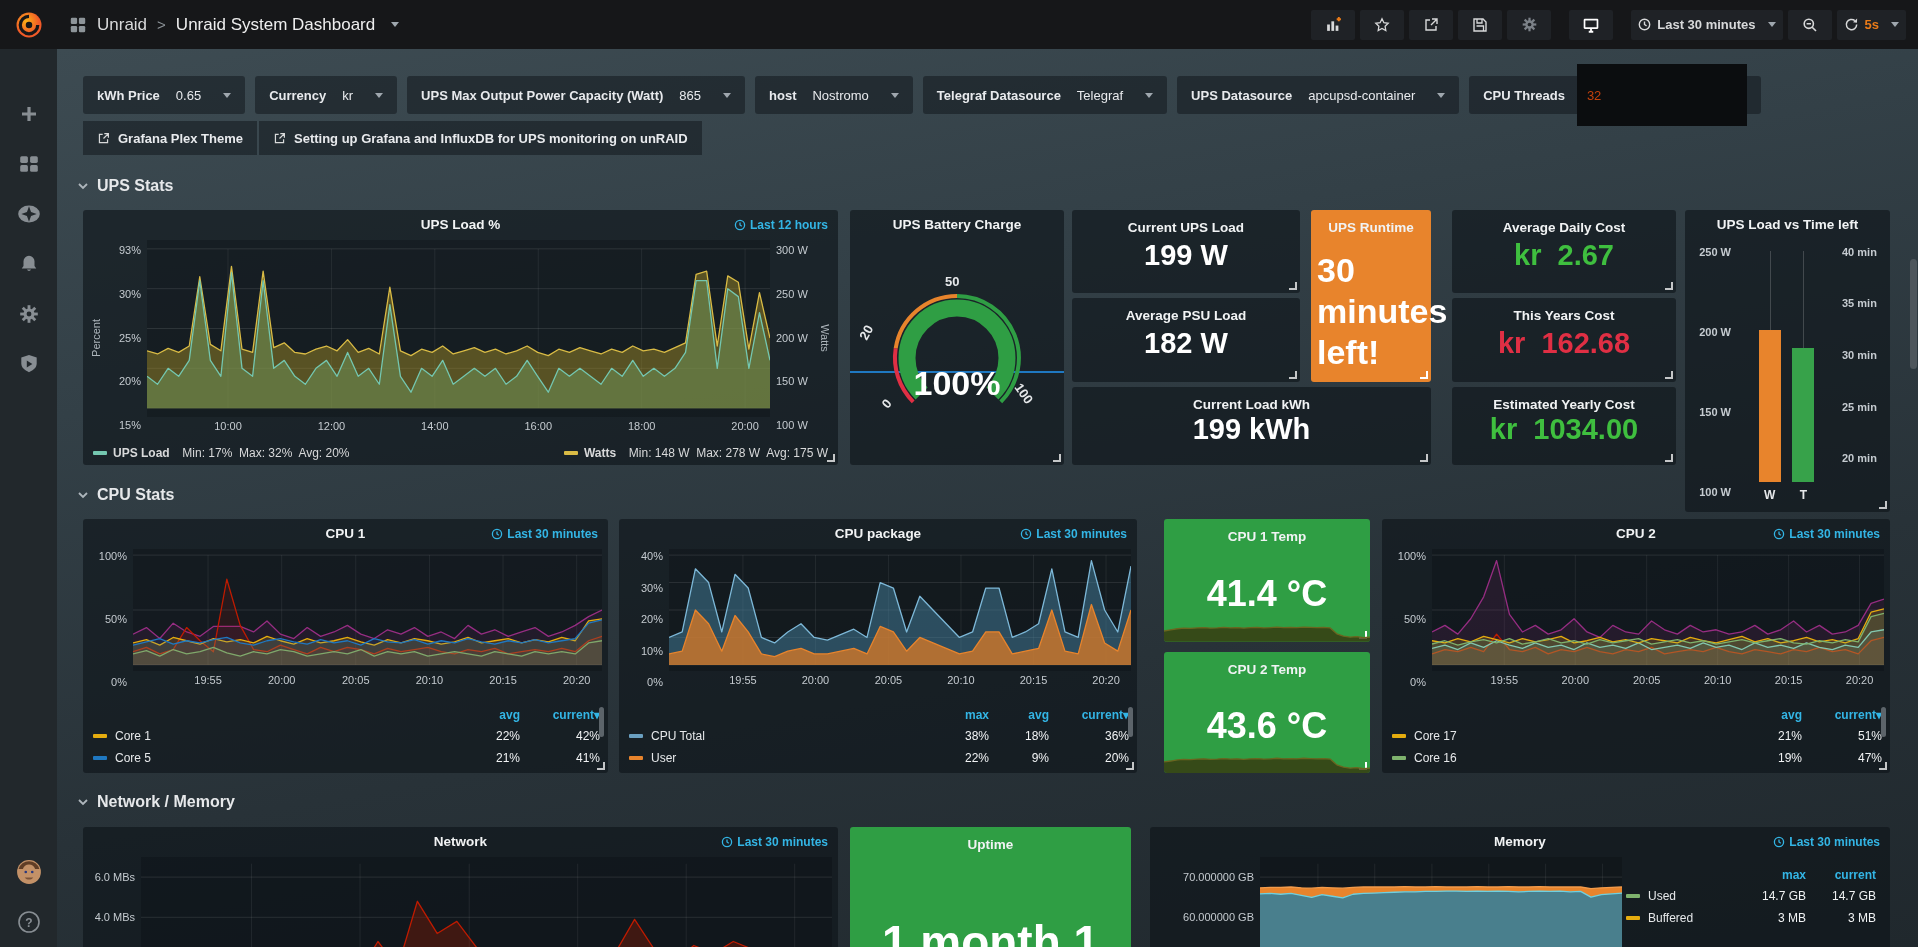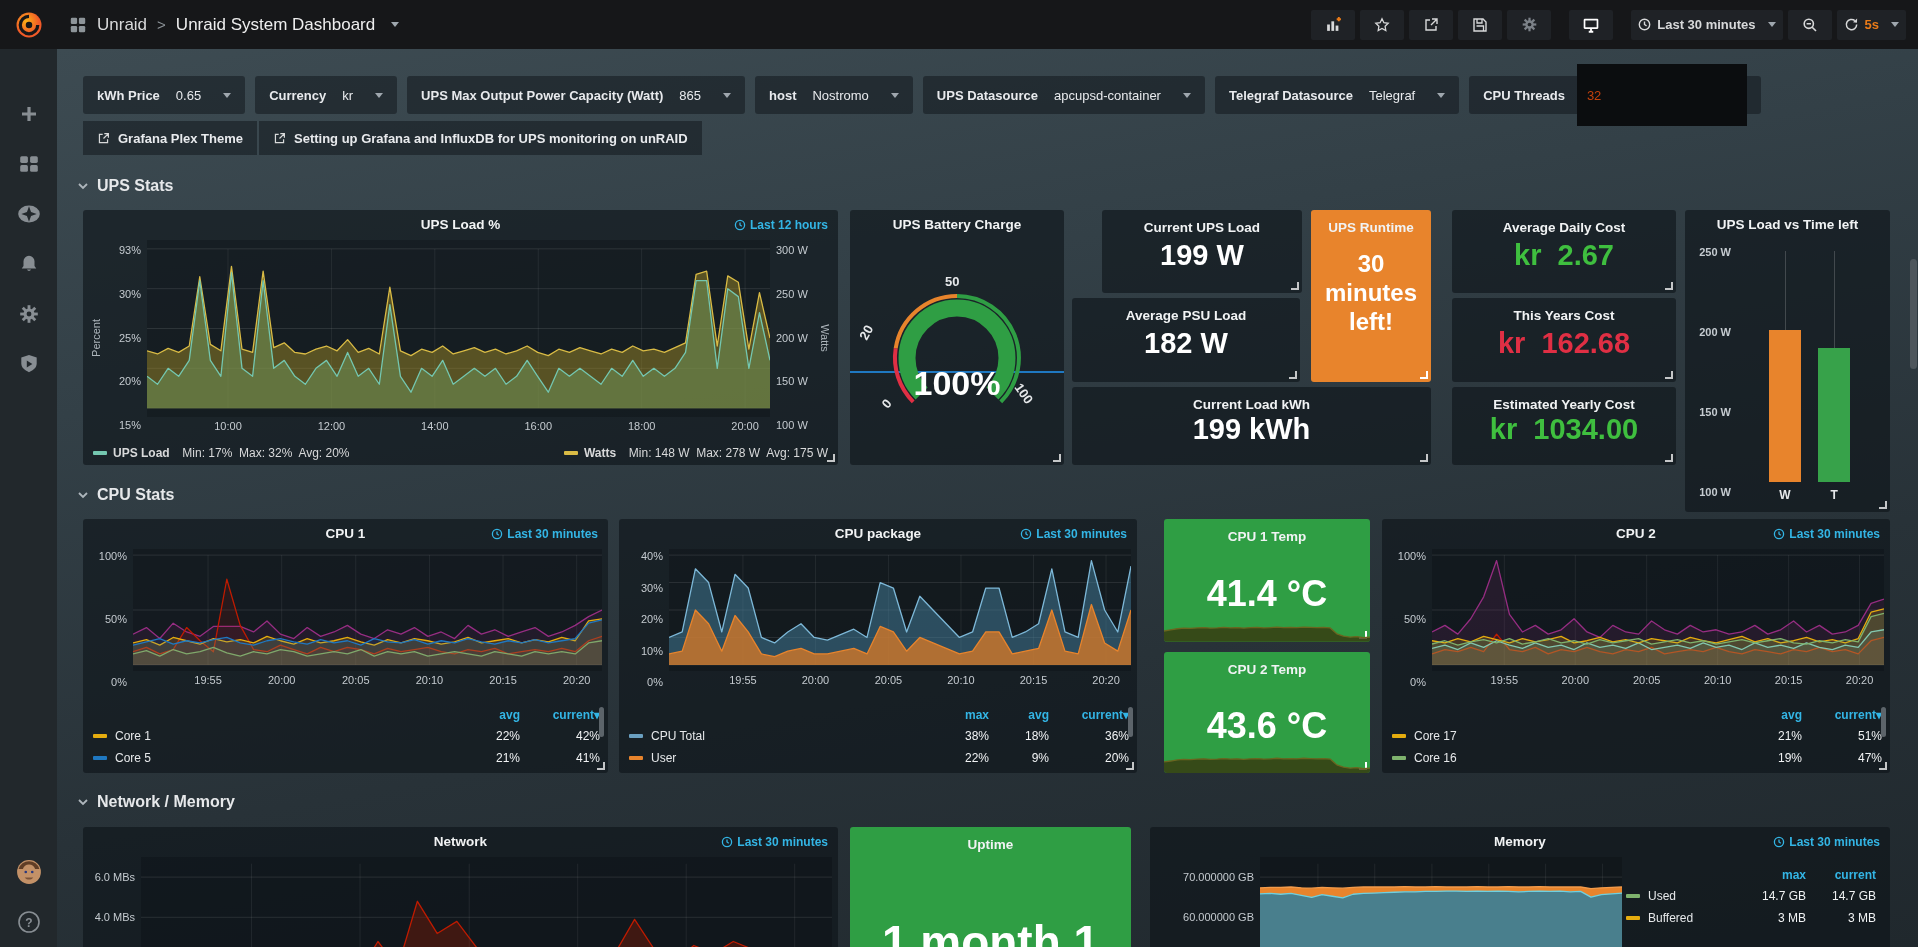--- a/index.html
+++ b/index.html
@@ -285,13 +285,13 @@
         <span class="caret"></span>
       </div>
         <div class="varbox">
+        <span class="vl">Telegraf Datasource</span>
+        <span class="vv">Telegraf</span>
+        <span class="caret"></span>
+      </div>
+        <div class="varbox">
         <span class="vl">UPS Datasource</span>
         <span class="vv">apcupsd-container</span>
-        <span class="caret"></span>
-      </div>
-        <div class="varbox">
-        <span class="vl">Telegraf Datasource</span>
-        <span class="vv">Telegraf</span>
         <span class="caret"></span>
       </div>
       </div>

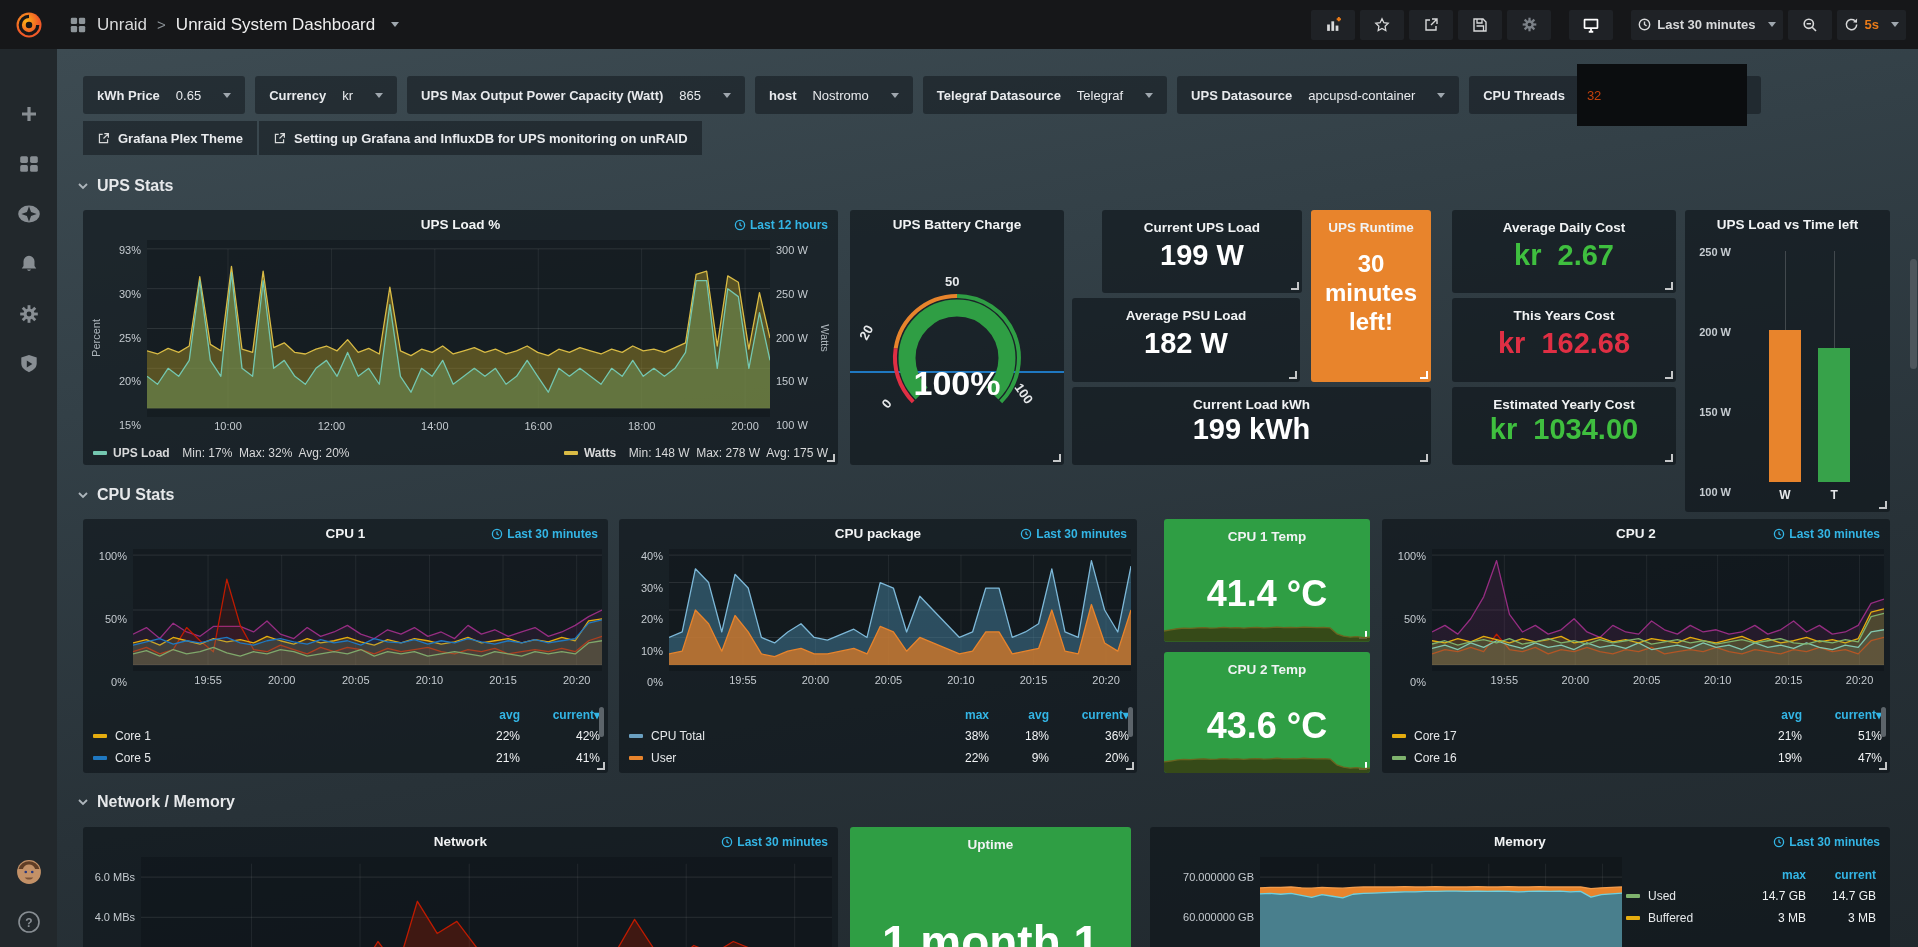--- a/index.html
+++ b/index.html
@@ -415,7 +415,7 @@
     </div>
   </div>
 
-  <div class="panel stat" style="left:1045px;top:161px;width:200px;height:83px">
+  <div class="panel stat" style="left:1015px;top:161px;width:228px;height:83px">
     <div class="ph"><span class="ptitle">Current UPS Load</span></div>
     <div class="statval">199 W</div>
   </div>

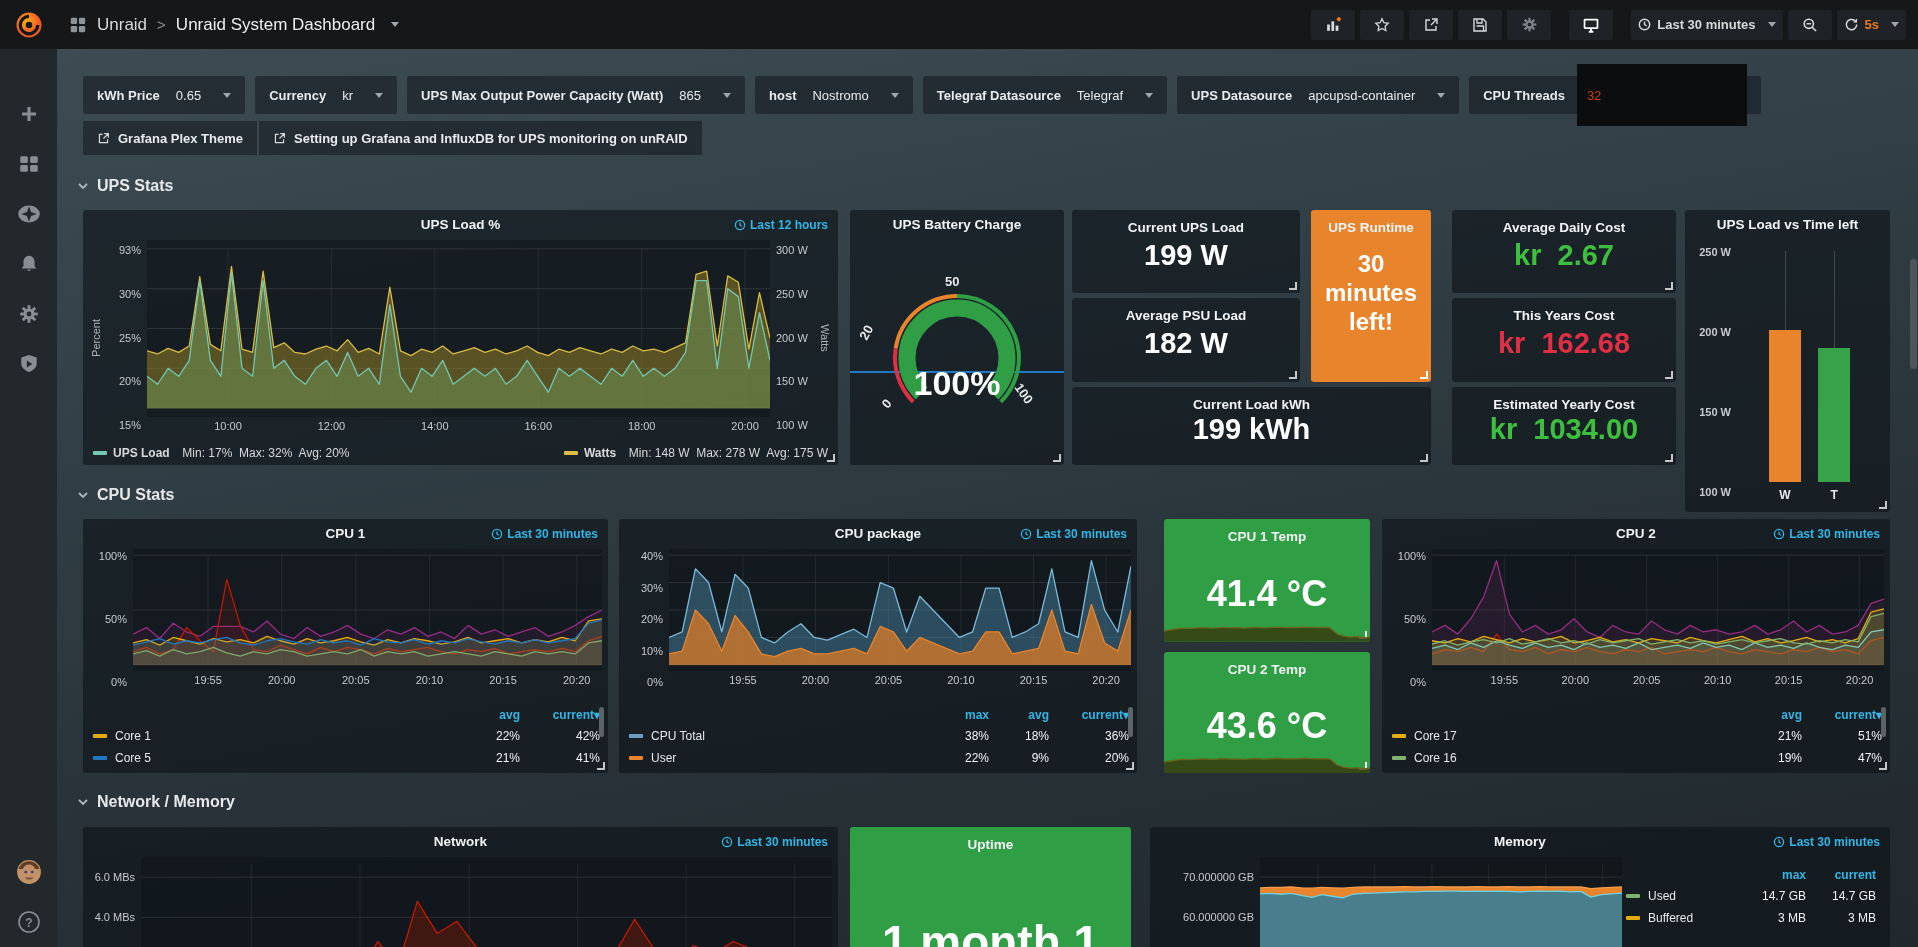--- a/index.html
+++ b/index.html
@@ -72,7 +72,7 @@
   .statval{position:absolute;left:0;right:0;top:50%;transform:translateY(-38%);text-align:center;font-size:29px;font-weight:700;color:#fff;white-space:pre;}
   .panel.orange{background:#e8842c;}
   .panel.orange::after{border-color:#fff;}
-  .runtimeval{position:absolute;left:6px;right:6px;top:40px;text-align:center;font-size:24px;font-weight:700;color:#fff;line-height:1.2;}
+  .runtimeval{position:absolute;left:6px;right:6px;top:40px;font-size:34px;font-weight:700;color:#fff;line-height:1.2;}
   .panel.green{background:#2f9e44;overflow:hidden;}
   .panel.green::after{border-color:#fff;}
   .tempval{position:absolute;left:0;right:0;top:44%;text-align:center;font-size:36px;font-weight:700;color:#fff;z-index:2;}

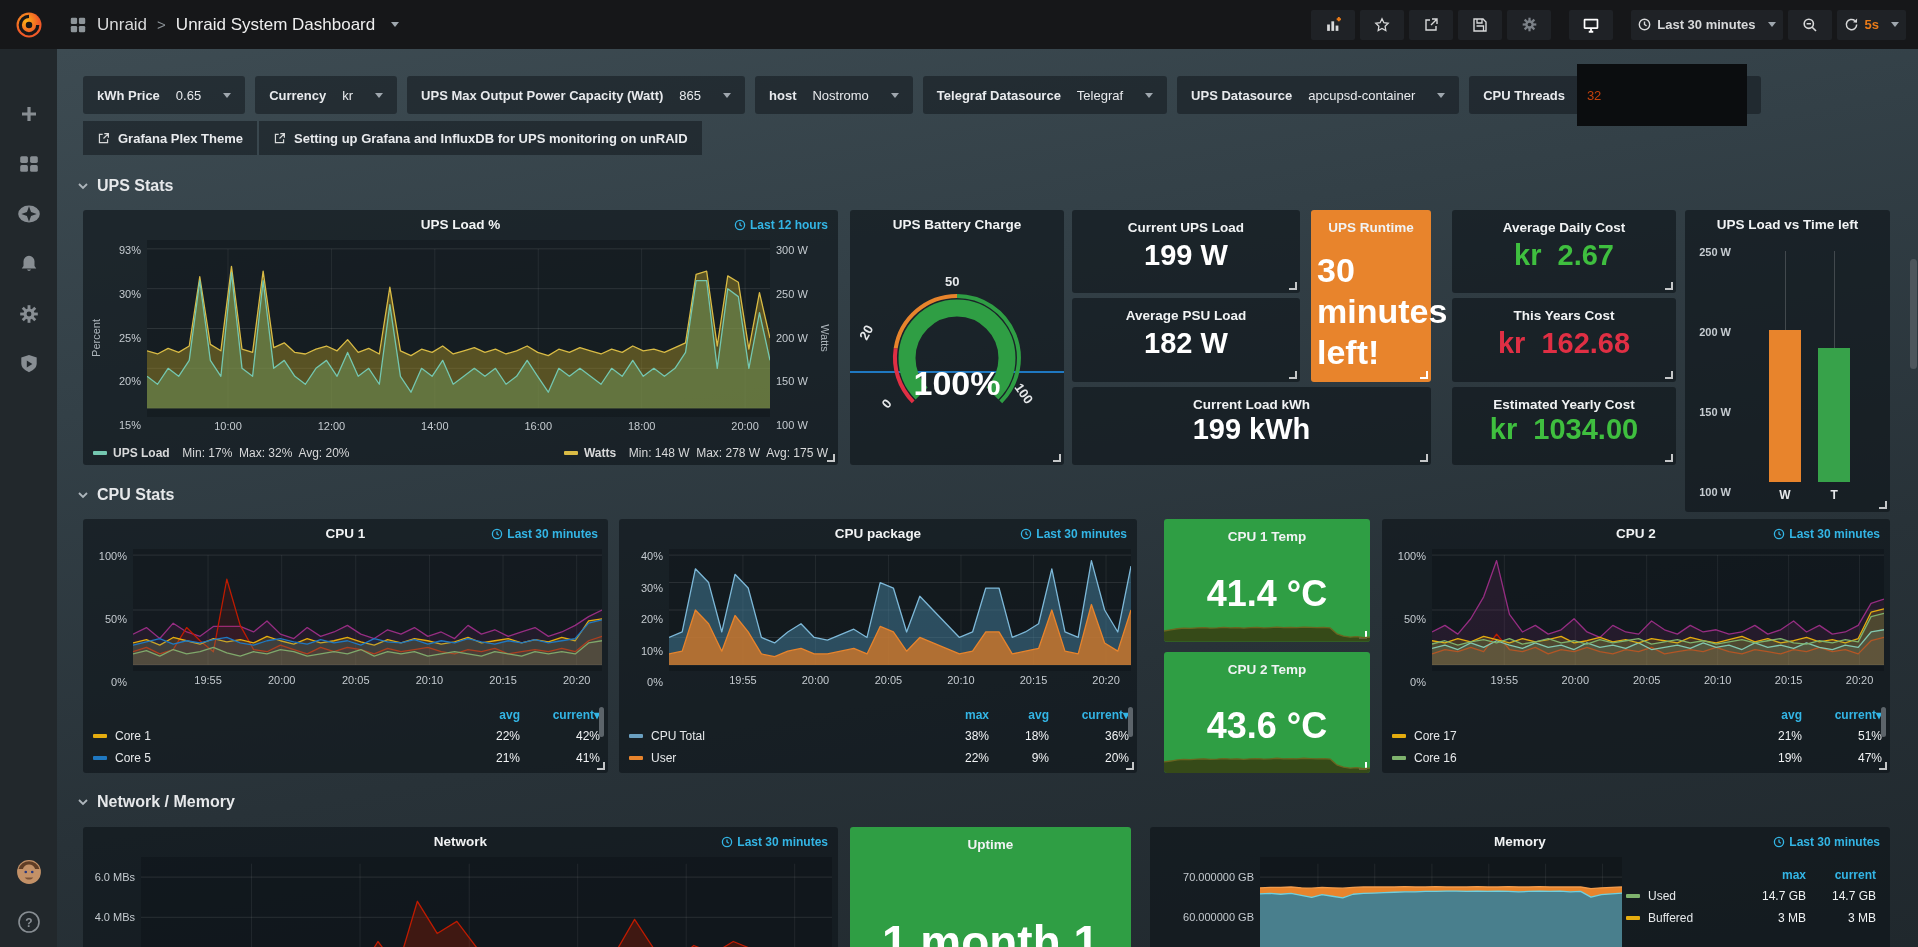--- a/index.html
+++ b/index.html
@@ -469,6 +469,13 @@
             <span class="bxl" style="left: 67%;">T</span>
           </div>
       </div>
+      <div class="yar barticks" style="width:46px">
+          <span class="yt" style="top: 3%;">40 min</span>
+          <span class="yt" style="top: 23%;">35 min</span>
+          <span class="yt" style="top: 43%;">30 min</span>
+          <span class="yt" style="top: 63%;">25 min</span>
+          <span class="yt" style="top: 83%;">20 min</span>
+        </div>
     </div>
   </div>
 

